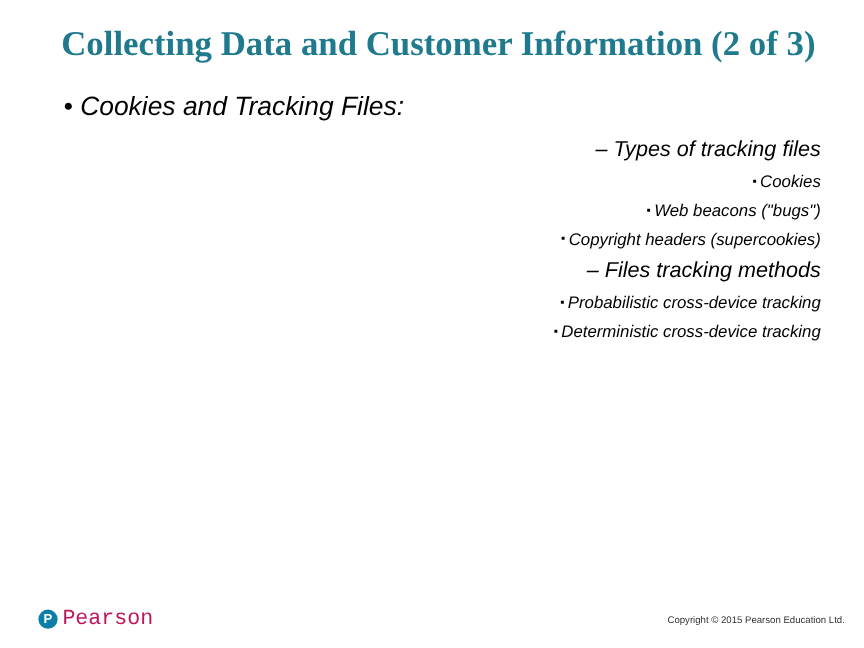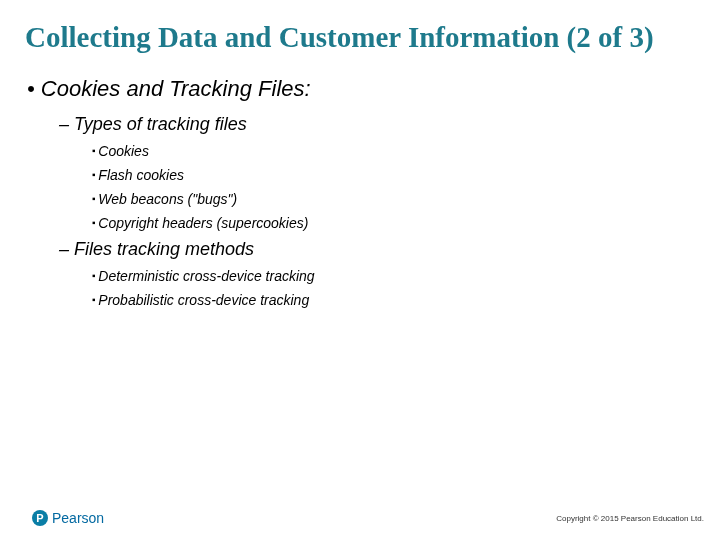--- a/index.html
+++ b/index.html
@@ -17,7 +17,7 @@
     box-sizing: border-box;
     width: 716px;
     height: 540px;
-    padding: 20px 32px 0 25px;
+    padding: 20px 32px 0 51px;
     position: relative;
   }
   .title {

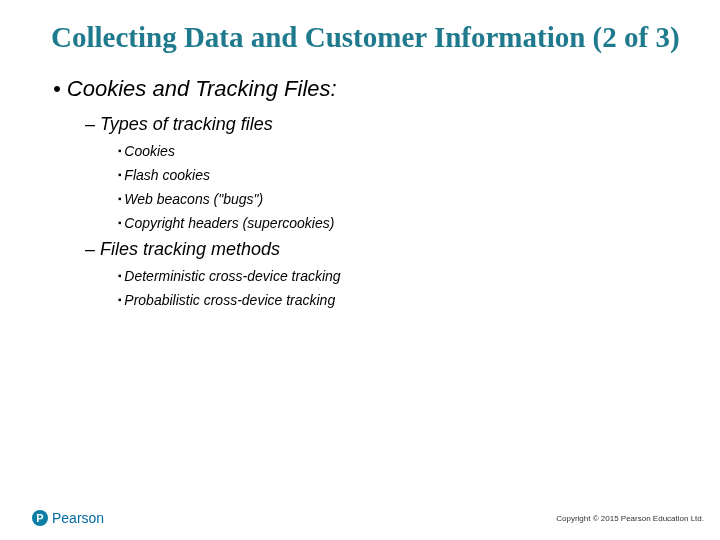--- a/index.html
+++ b/index.html
@@ -34,7 +34,7 @@
   .lvl1 > li { font-size: 22px; margin-bottom: 10px; }
   .lvl1 > li::before { content: "• "; }
 
-  .lvl2 { margin-left: 32px; margin-top: 12px; }
+  .lvl2 { margin-left: 32px; margin-top: 12px; text-align: right; }
   .lvl2 > li { font-size: 18px; margin-bottom: 8px; margin-top: 8px; }
   .lvl2 > li::before { content: "– "; }
 

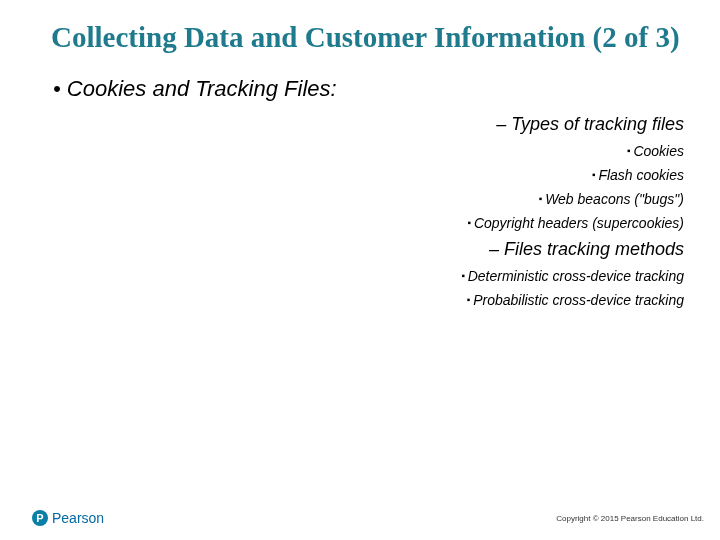--- a/index.html
+++ b/index.html
@@ -94,7 +94,6 @@
           <span>Types of tracking files</span>
           <ul class="lvl3">
             <li><span>Cookies</span></li>
-            <li><span>Flash cookies</span></li>
             <li><span>Web beacons ("bugs")</span></li>
             <li><span>Copyright headers (supercookies)</span></li>
           </ul>

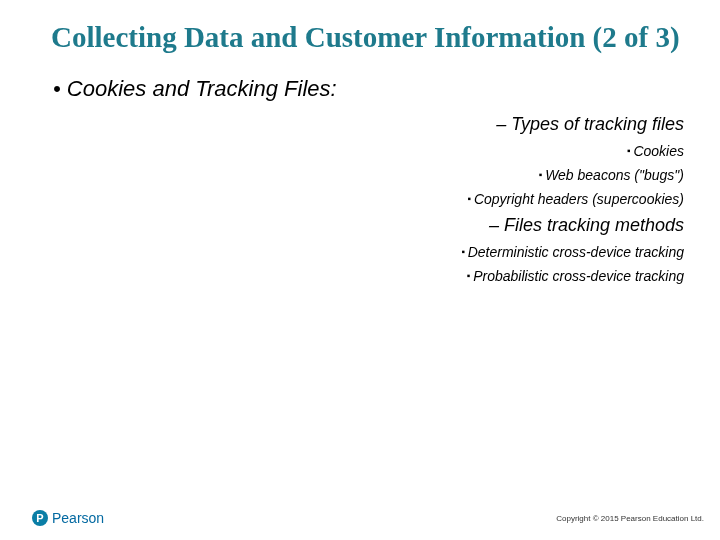--- a/index.html
+++ b/index.html
@@ -101,8 +101,8 @@
         <li>
           <span>Files tracking methods</span>
           <ul class="lvl3">
+            <li><span>Probabilistic cross-device tracking</span></li>
             <li><span>Deterministic cross-device tracking</span></li>
-            <li><span>Probabilistic cross-device tracking</span></li>
           </ul>
         </li>
       </ul>

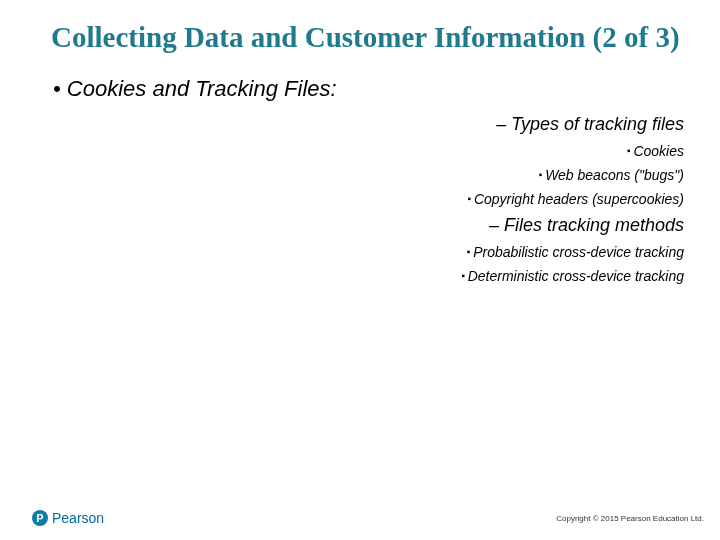--- a/index.html
+++ b/index.html
@@ -70,9 +70,9 @@
     font-family: Arial, sans-serif;
   }
   .logo-text {
-    font-family: Liberation Sans, sans-serif;
-    font-size: 14px;
-    color: #0369a1;
+    font-family: Liberation Mono, monospace;
+    font-size: 18px;
+    color: #be185d;
   }
   .copyright {
     font-size: 8px;

